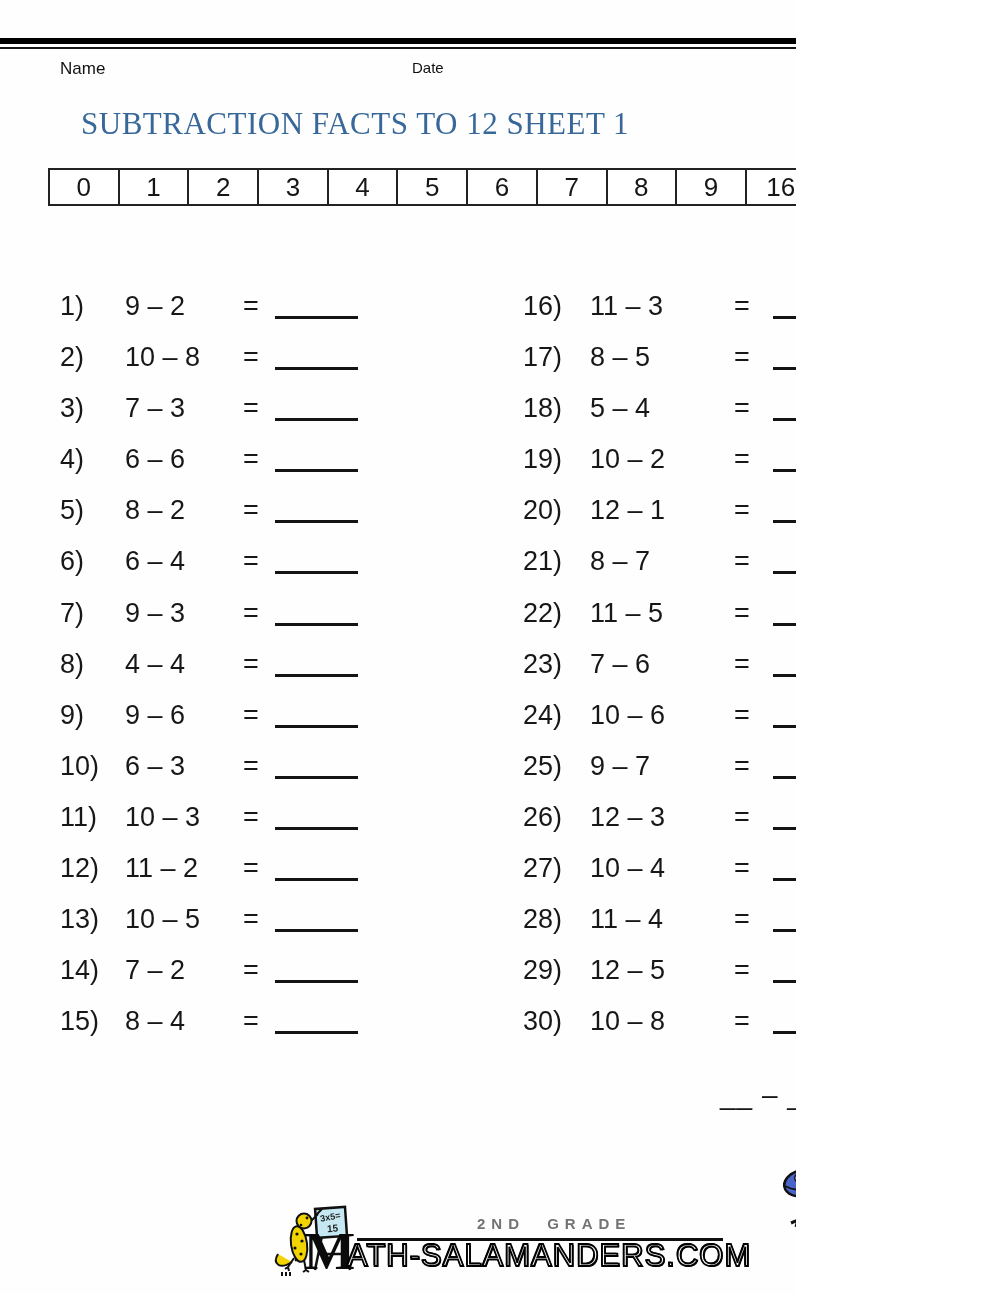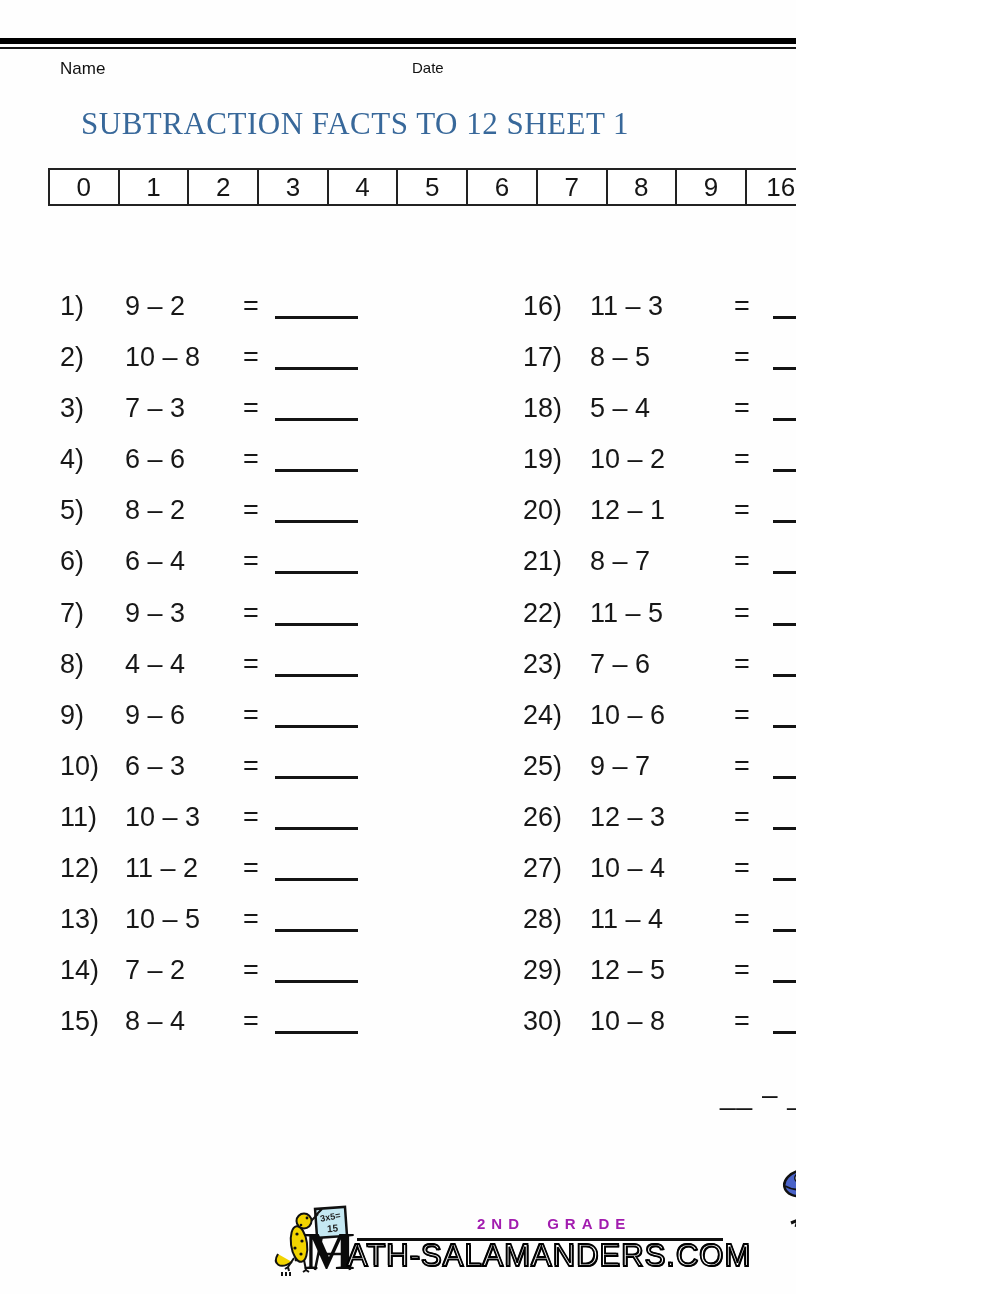--- a/index.html
+++ b/index.html
@@ -35,7 +35,7 @@
   .footer-mini-logo{position:absolute;left:266px;top:1192px;}
   .footer-m{position:absolute;left:305px;top:1226px;font-family:"Liberation Serif",serif;
             font-size:52px;font-weight:bold;color:#0a0a0a;line-height:1;transform:scaleX(1.05);}
-  .grade-text{position:absolute;left:477px;top:1215px;font-size:15px;font-weight:bold;color:#a21caf;
+  .grade-text{position:absolute;left:477px;top:1215px;font-size:15px;font-weight:bold;color:#737373;
               letter-spacing:6px;word-spacing:12px;white-space:nowrap;}
   .grade-line{position:absolute;left:357px;top:1238px;width:366px;height:3px;background:#0f0f0f;}
   .site-text{position:absolute;left:347px;top:1238px;font-size:31px;font-weight:400;color:#fff;

